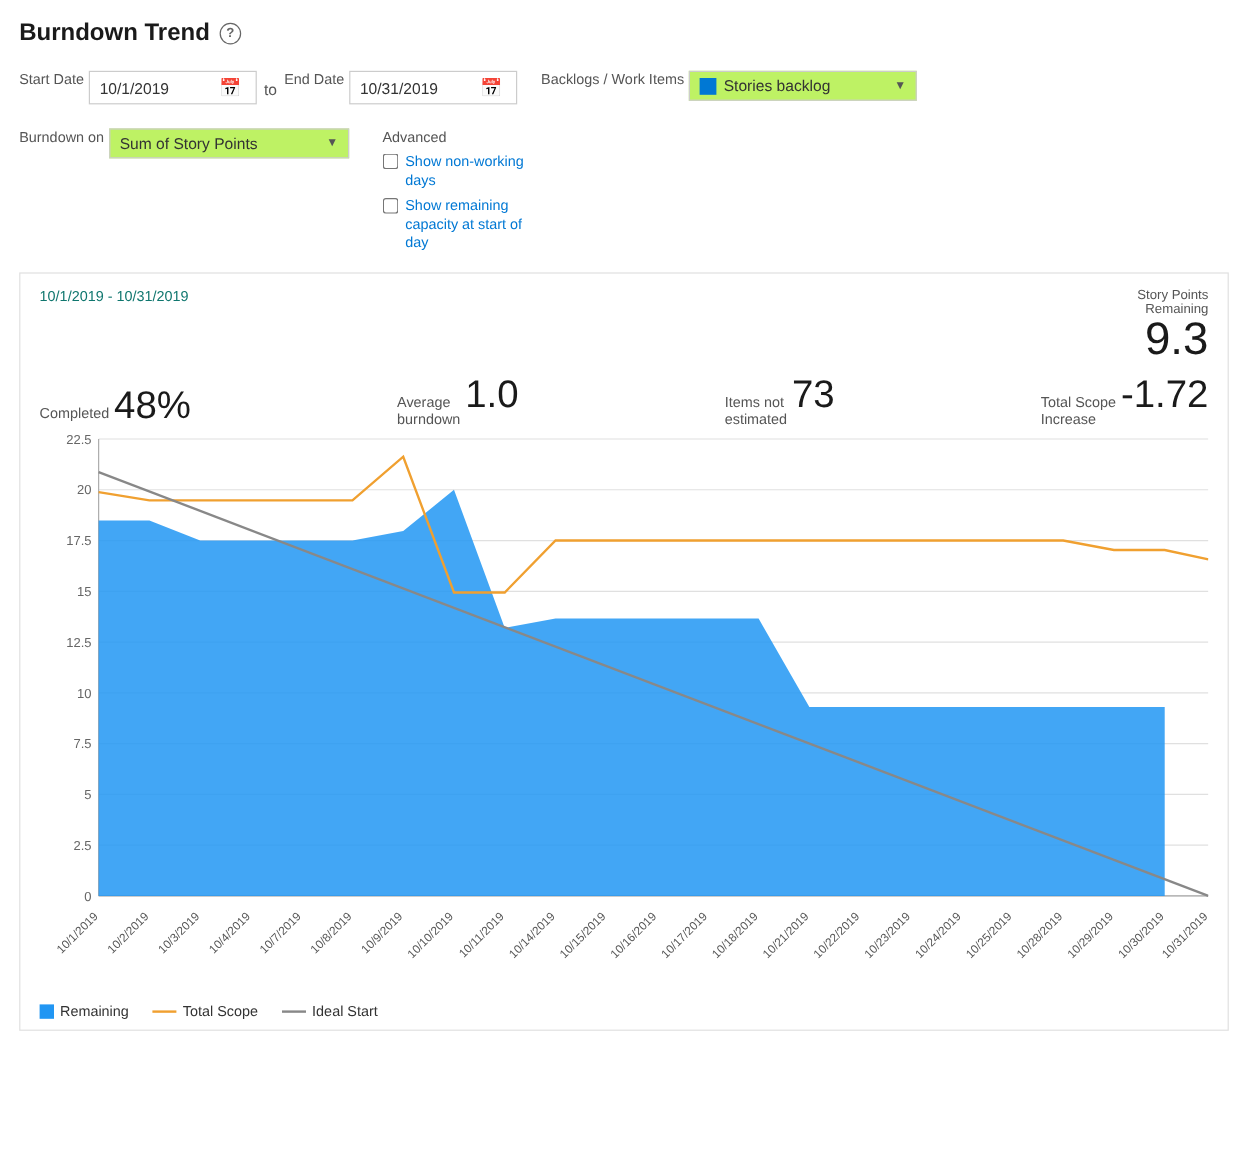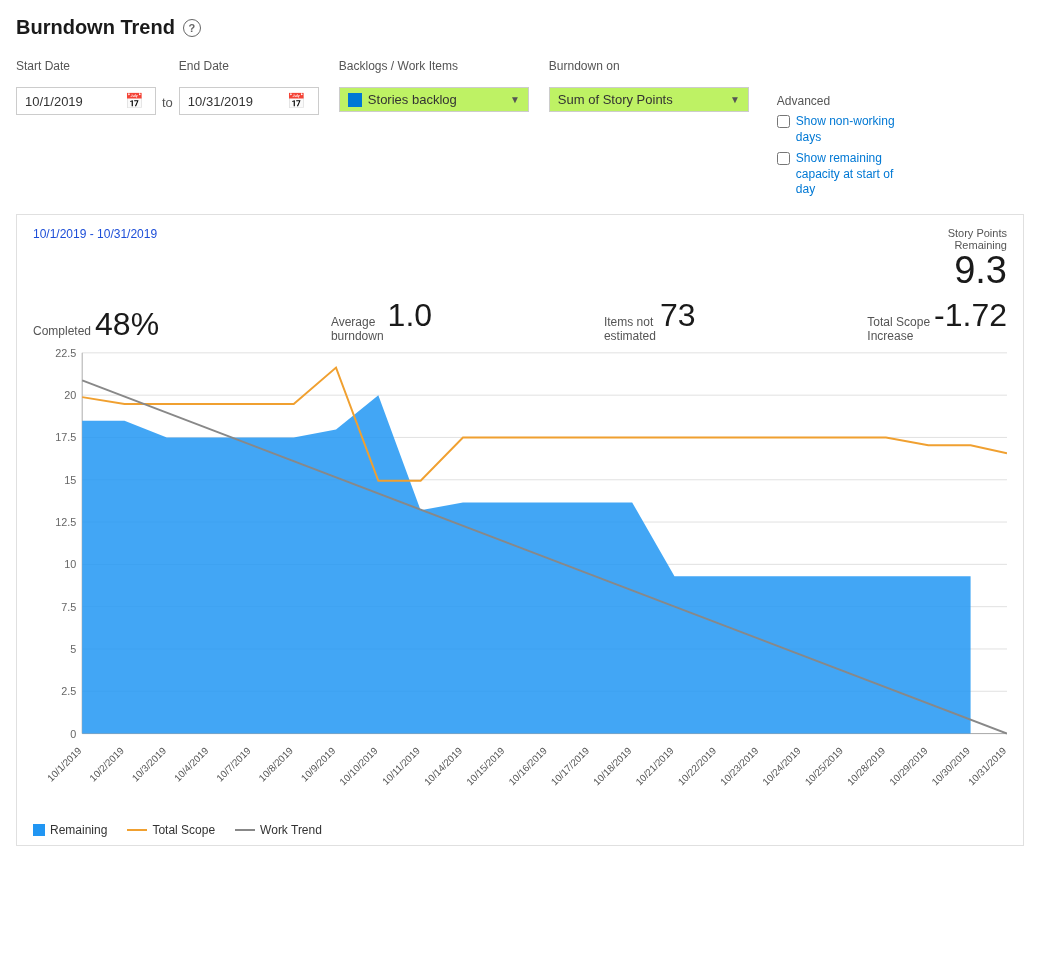--- a/index.html
+++ b/index.html
@@ -9,7 +9,7 @@
     .info-icon { width: 18px; height: 18px; border-radius: 50%; border: 1.5px solid #666; display: inline-flex; align-items: center; justify-content: center; font-size: 11px; color: #666; cursor: pointer; }
 
     .controls-row { display: flex; align-items: flex-start; gap: 20px; margin-bottom: 16px; flex-wrap: wrap; }
-    .control-group { display: flex; flex-direction: column; gap: 14px; }
+    .control-group { display: flex; flex-direction: row; gap: 4px; }
     .control-label { font-size: 12px; color: #555; font-weight: 400; }
 
     .date-input-wrapper { display: flex; align-items: center; gap: 0; border: 1px solid #ccc; background: #fff; padding: 4px 8px; min-width: 140px; }

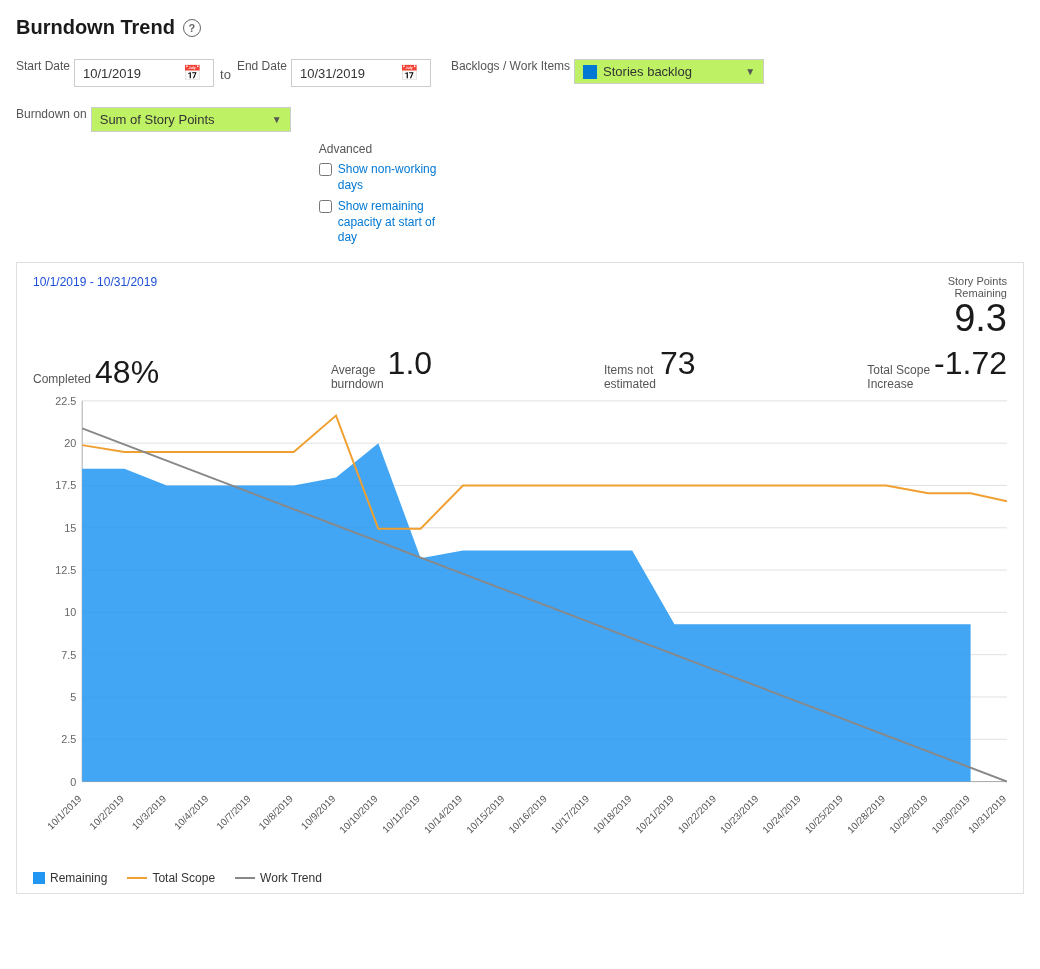--- a/index.html
+++ b/index.html
@@ -27,7 +27,7 @@
     .backlog-dropdown { min-width: 190px; }
     .burndown-dropdown { min-width: 200px; }
 
-    .advanced-group { display: flex; flex-direction: column; gap: 6px; margin-left: 8px; margin-top: 35px; }
+    .advanced-group { display: flex; flex-direction: column; gap: 6px; margin-left: 8px; }
     .advanced-label { font-size: 12px; color: #555; font-weight: 400; }
     .checkbox-row { display: flex; align-items: flex-start; gap: 6px; }
     .checkbox-row input[type=checkbox] { margin-top: 1px; cursor: pointer; }

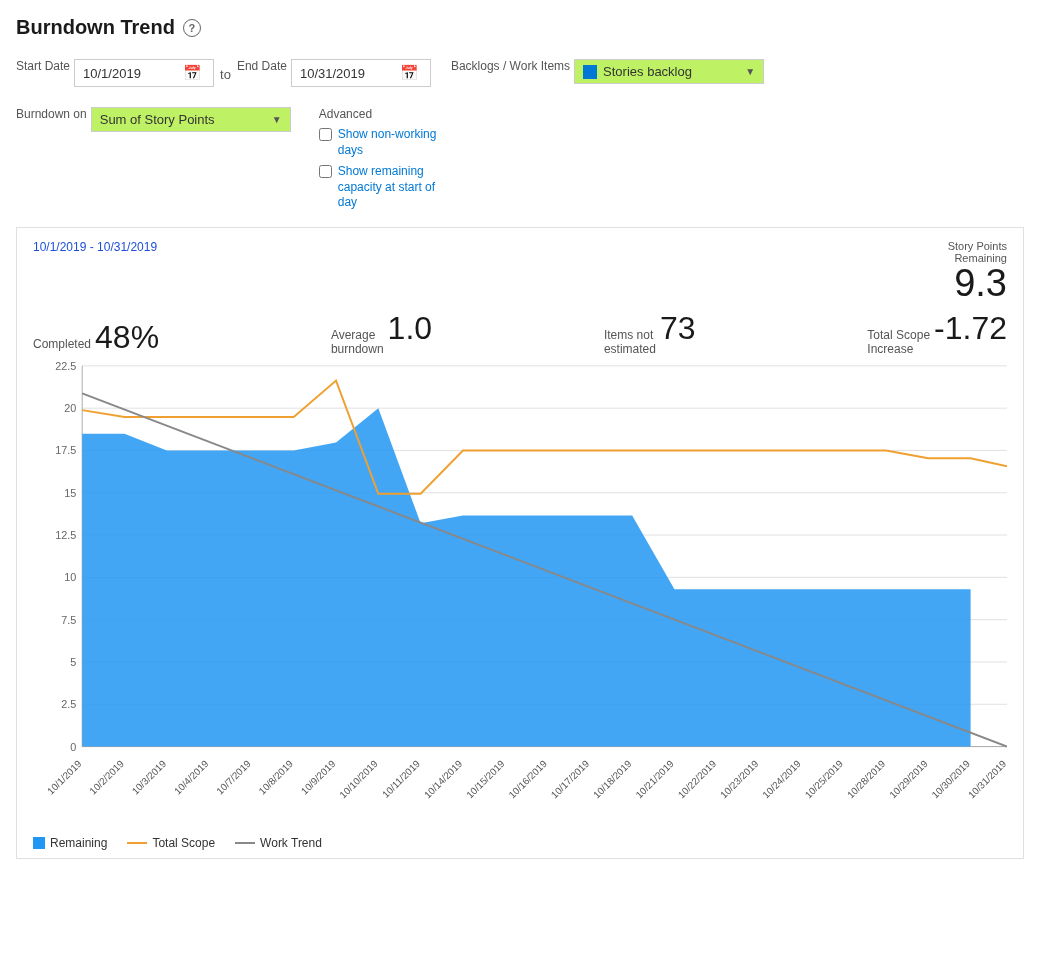--- a/index.html
+++ b/index.html
@@ -36,7 +36,7 @@
     .chart-container { border: 1px solid #e0e0e0; padding: 12px 16px 8px 16px; margin-top: 8px; }
 
     .chart-header { display: flex; justify-content: space-between; align-items: flex-start; margin-bottom: 8px; }
-    .chart-date-range { font-size: 12px; color: #1d4ed8; }
+    .chart-date-range { font-size: 12px; color: #0f766e; }
 
     .story-points-remaining { display: flex; flex-direction: column; align-items: flex-end; }
     .story-points-label { font-size: 11px; color: #555; text-align: right; }

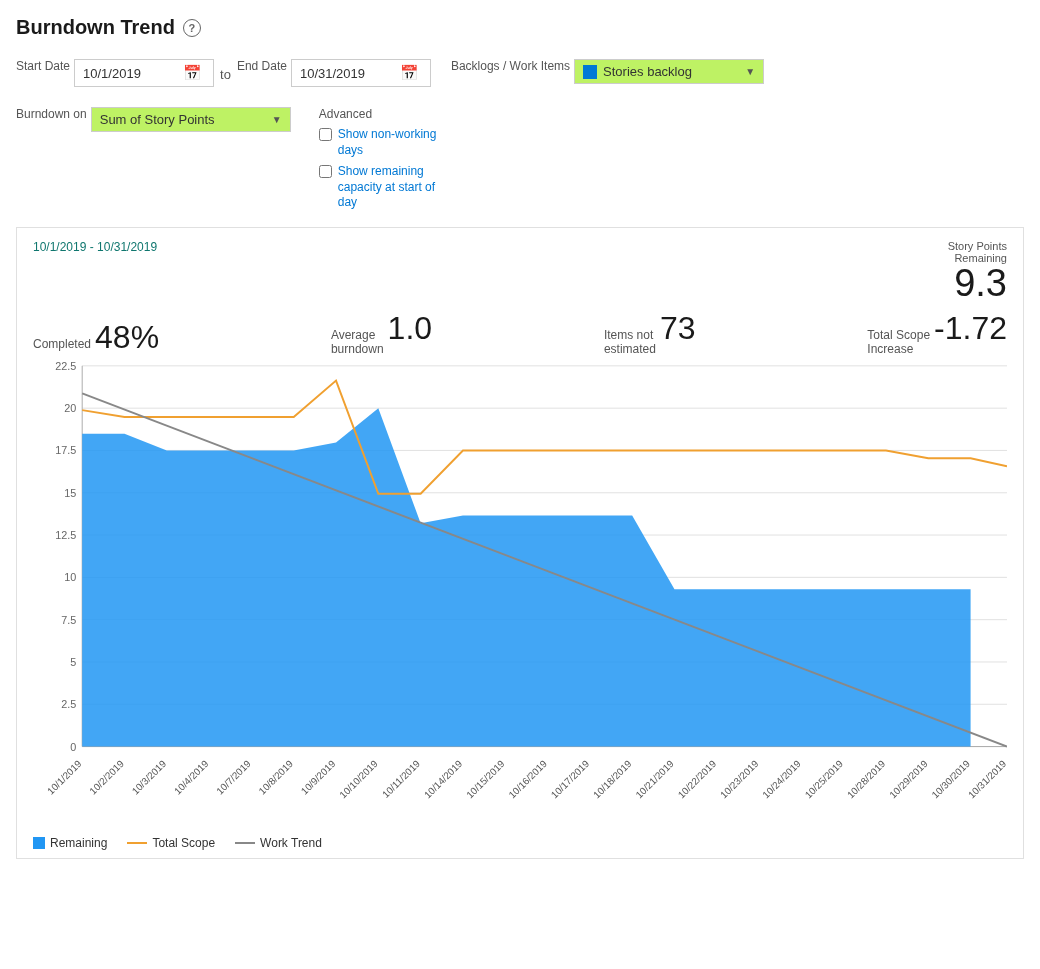--- a/index.html
+++ b/index.html
@@ -270,7 +270,7 @@
     </div>
     <div class="legend-item">
       <div class="legend-line-gray"></div>
-      <span>Work Trend</span>
+      <span>Ideal Start</span>
     </div>
   </div>
 </div>

